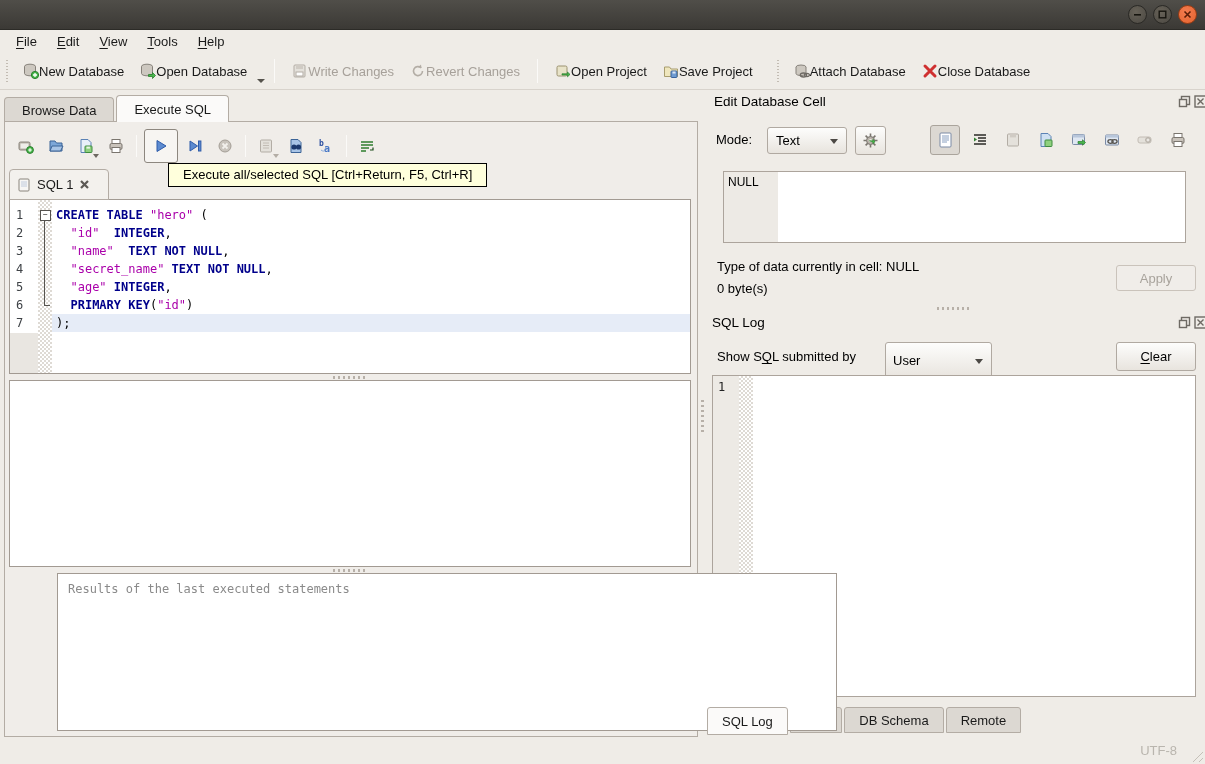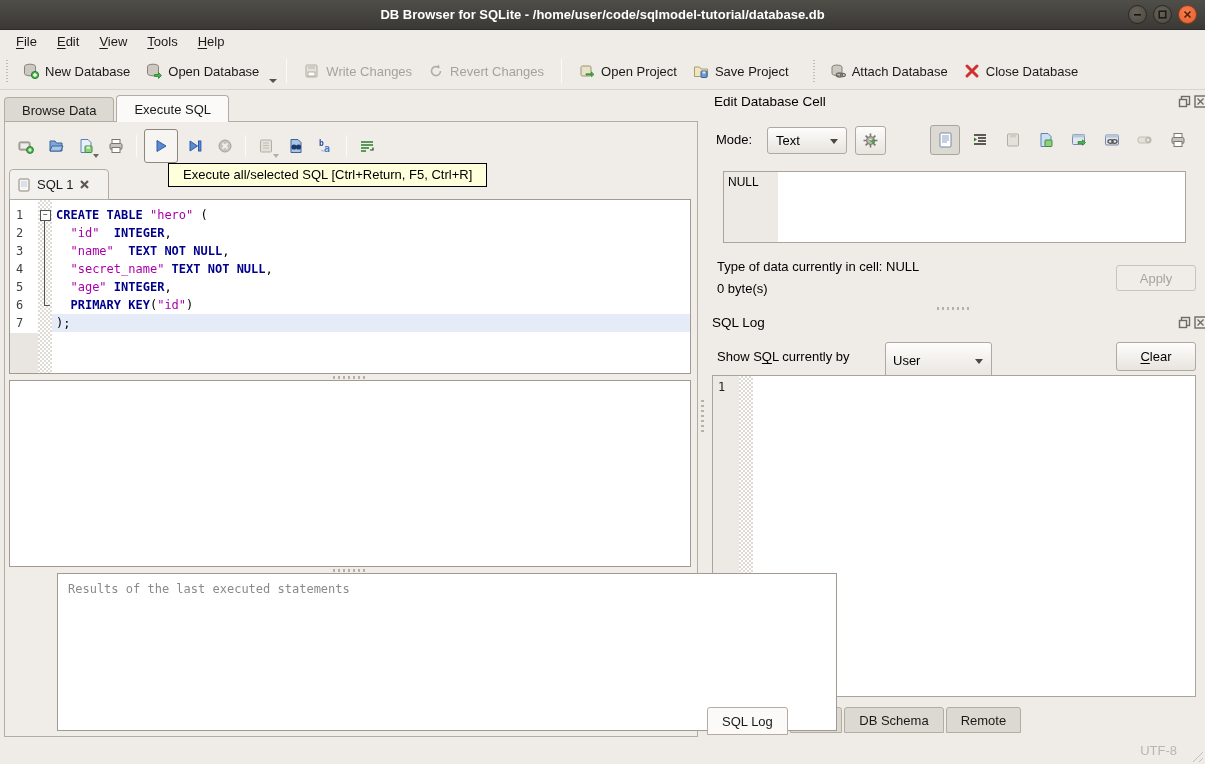--- a/index.html
+++ b/index.html
@@ -119,7 +119,6 @@
 <body>
 
 <div class="titlebar">
-  <span class="title">DB Browser for SQLite - /home/user/code/sqlmodel-tutorial/database.db</span>
   <div class="win-btns">
     <div class="win-btn">
         <svg width="9" height="9" viewBox="0 0 9 9">

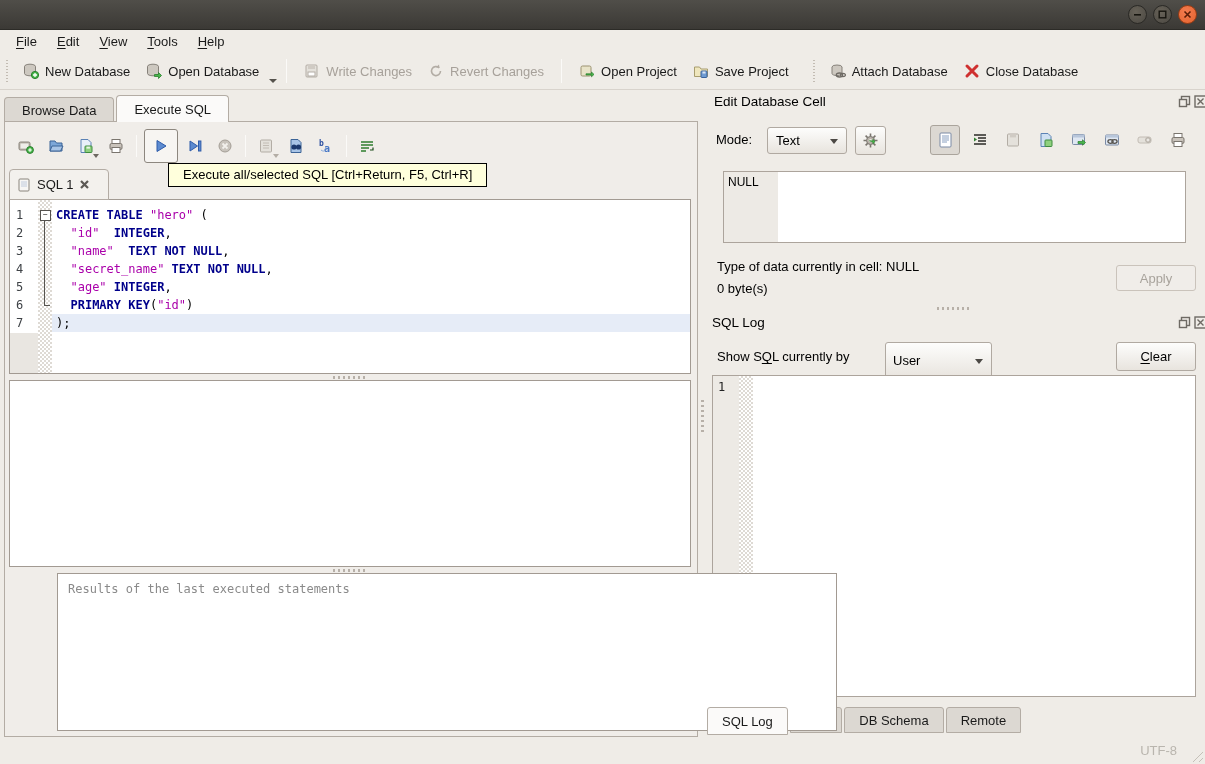--- a/index.html
+++ b/index.html
@@ -26,7 +26,7 @@
   .toolbar { position:absolute; left:0; top:53px; width:1205px; height:37px; display:flex; align-items:center; background:#efece7; border-bottom:1px solid #d8d3cc; }
   .tb-handle { width:7px; height:22px; margin:0 4px; background:repeating-linear-gradient(0deg,#c3bcb3 0 1px,transparent 1px 3px); background-size:2px 100%; background-repeat:repeat-y; background-position:2px 0; }
   .tb-sep { width:1px; height:24px; background:#cfc9c1; border-right:1px solid #fbfaf8; margin:0 9px; }
-  .tb-btn { display:flex; align-items:center; gap:6px; padding:5px 8px; white-space:nowrap; }
+  .tb-btn { display:flex; align-items:center; padding:5px 8px; white-space:nowrap; }
   .tb-btn.disabled { color:#a7a19a; }
   .dd-arrow { width:0; height:0; border-left:4px solid transparent; border-right:4px solid transparent; border-top:4px solid #55524d; margin-left:2px; align-self:flex-end; margin-bottom:6px; }
   .i16 { width:16px; height:16px; display:block; flex:none; }

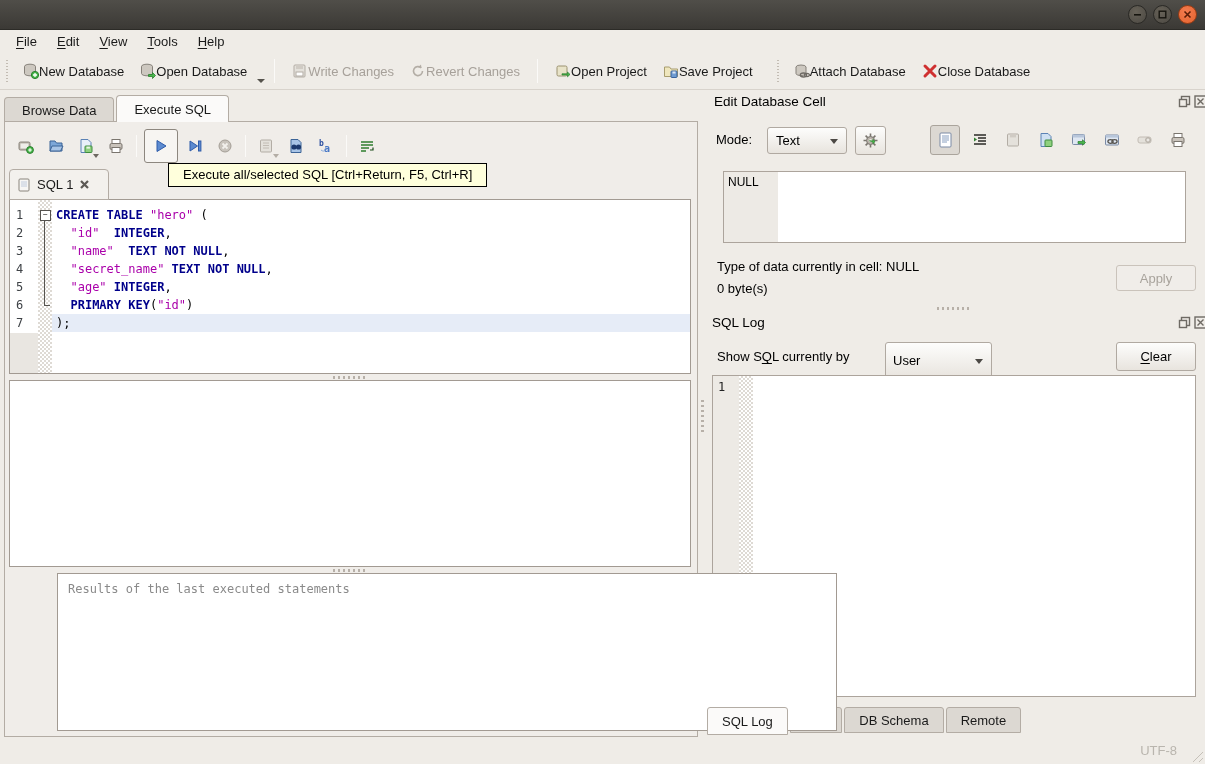--- a/index.html
+++ b/index.html
@@ -509,7 +509,7 @@
 </div>
 
 <div style="position:absolute; left:717px; top:349px;" class="label">
-  <span>Show S</span><span class="mn">Q</span><span>L currently by</span>
+  <span>Show S</span><span class="mn">Q</span><span>L submitted by</span>
 </div>
 <div class="combo" style="position:absolute; left:885px; top:342px; width:107px; height:37px;padding-left:7px;">
   <span>User</span>

